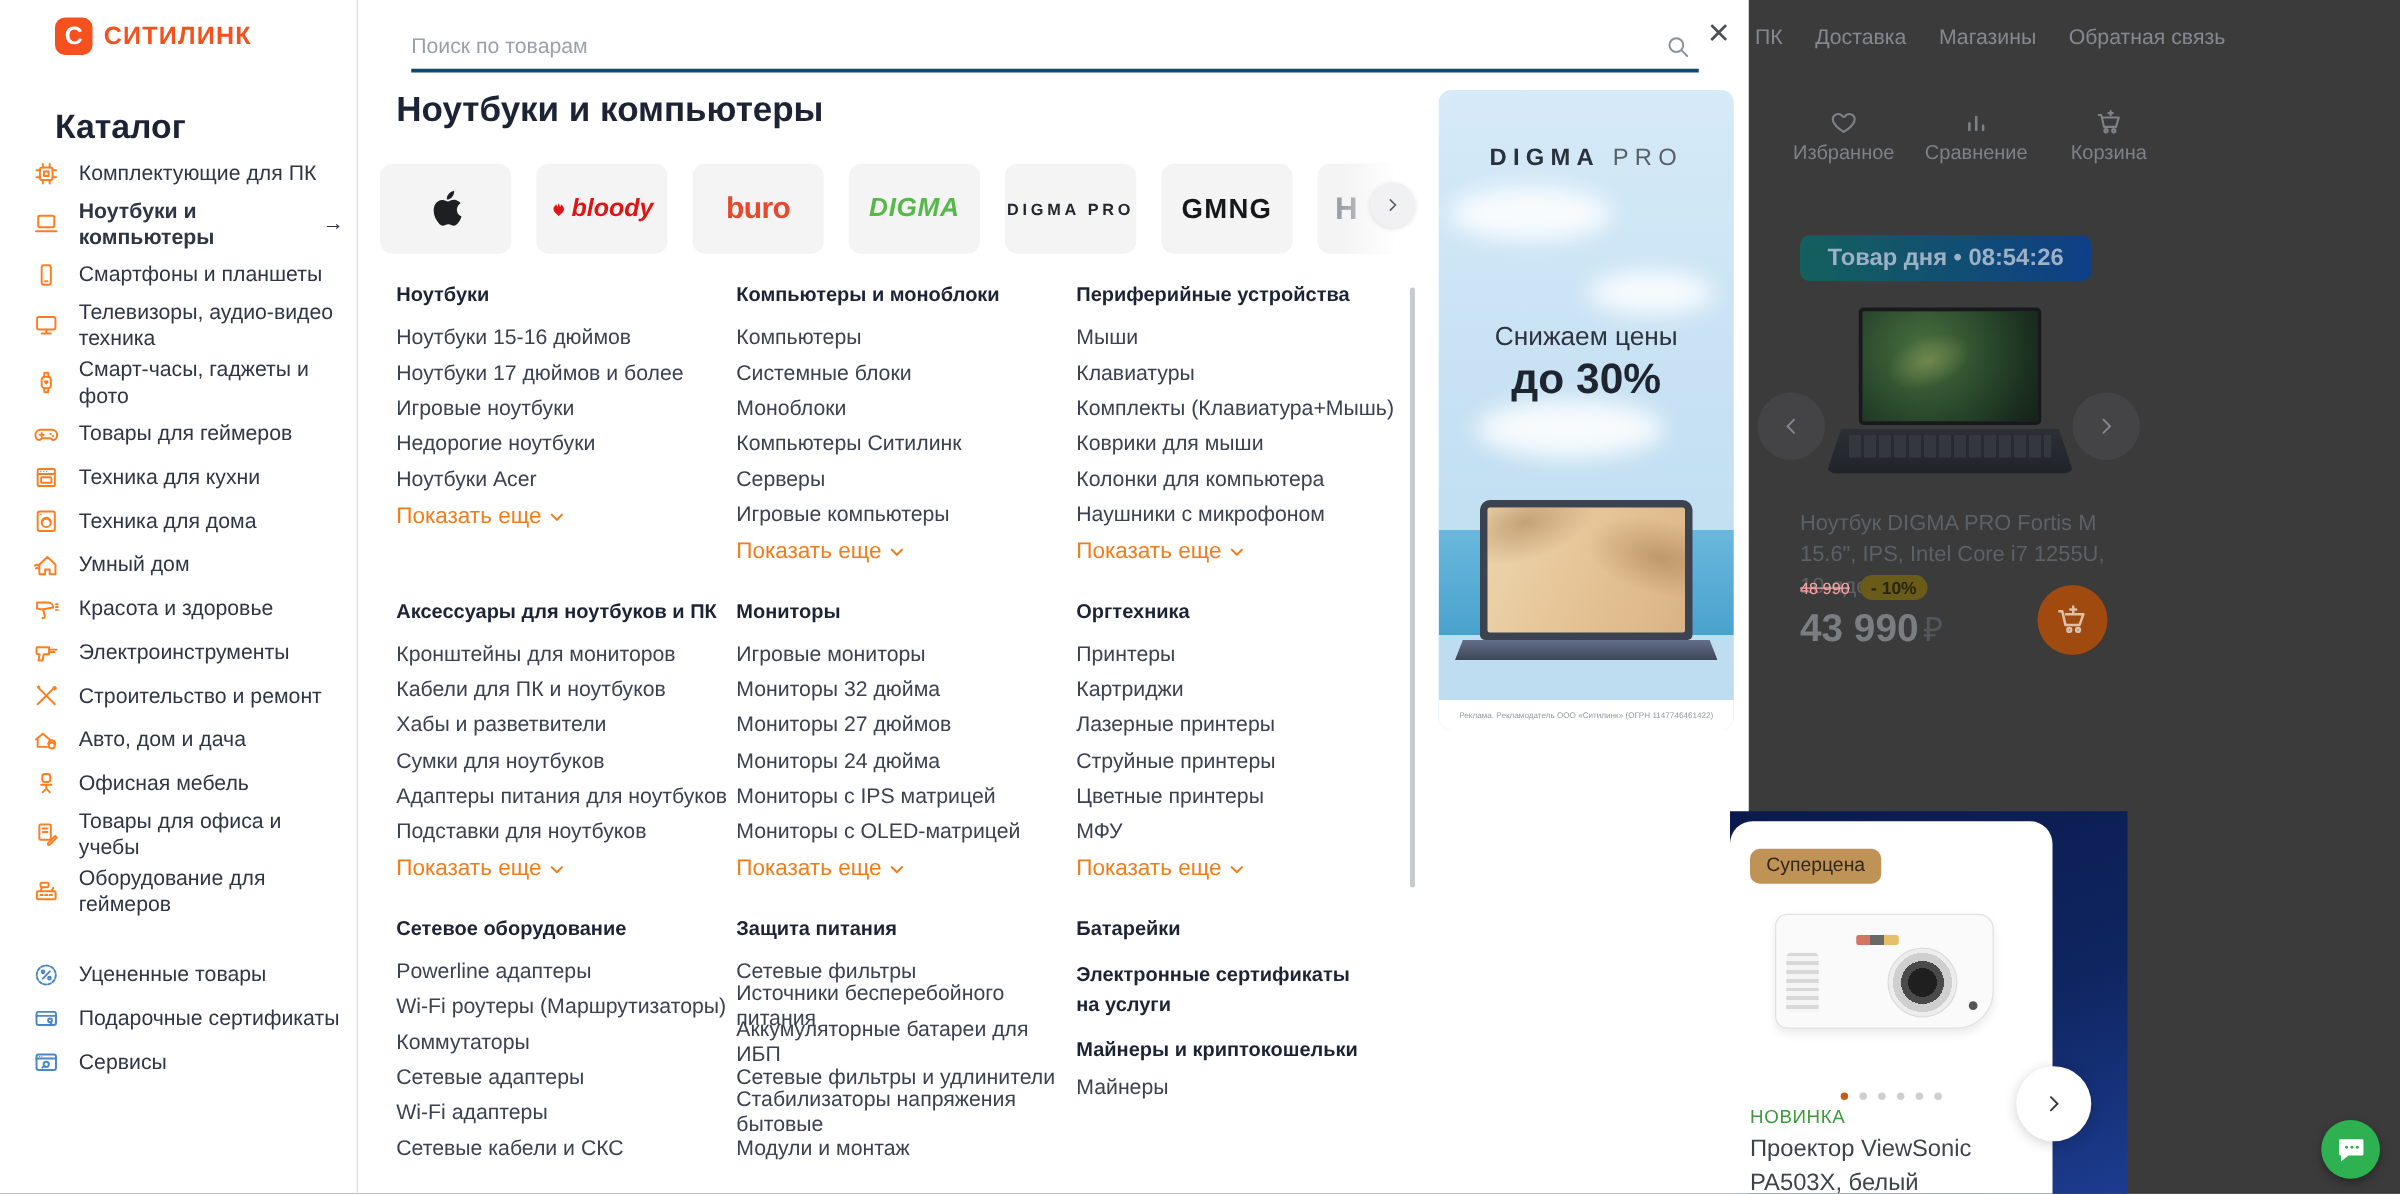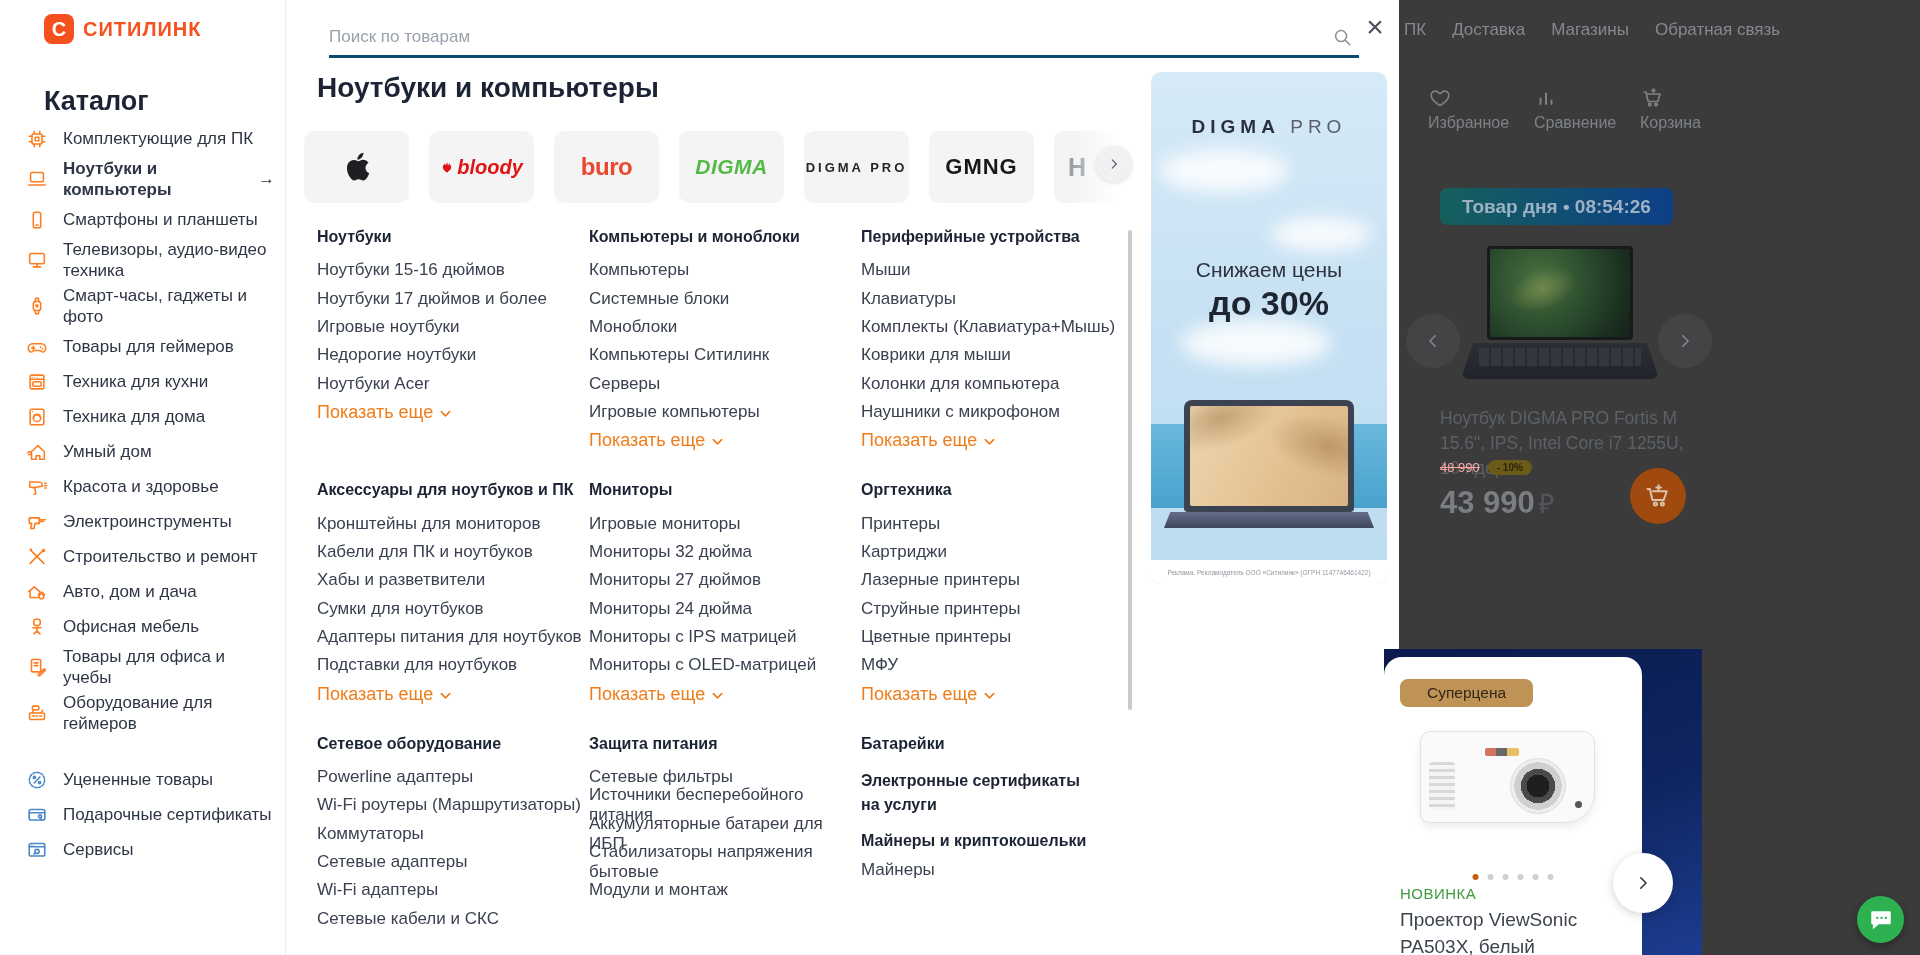--- a/index.html
+++ b/index.html
@@ -11,7 +11,7 @@
   .bg-menu { position:absolute; left:1404px; top:20px; display:flex; gap:26px; font-size:17px; color:#85898f; z-index:1; }
   .bg-menu li { list-style:none; cursor:pointer; }
   .bg-actions { position:absolute; left:1428px; top:86px; display:flex; gap:12px; z-index:1; }
-  .bg-action { width:94px; display:flex; flex-direction:column; gap:4px; color:#7e8287; font-size:16px; cursor:pointer; }
+  .bg-action { width:94px; display:flex; flex-direction:column; align-items:center; gap:4px; color:#7e8287; font-size:16px; cursor:pointer; }
   .bg-action .icn svg { width:24px; height:24px; }
 
   .day-badge { position:absolute; left:1440px; top:188px; width:233px; height:37px; border-radius:8px;

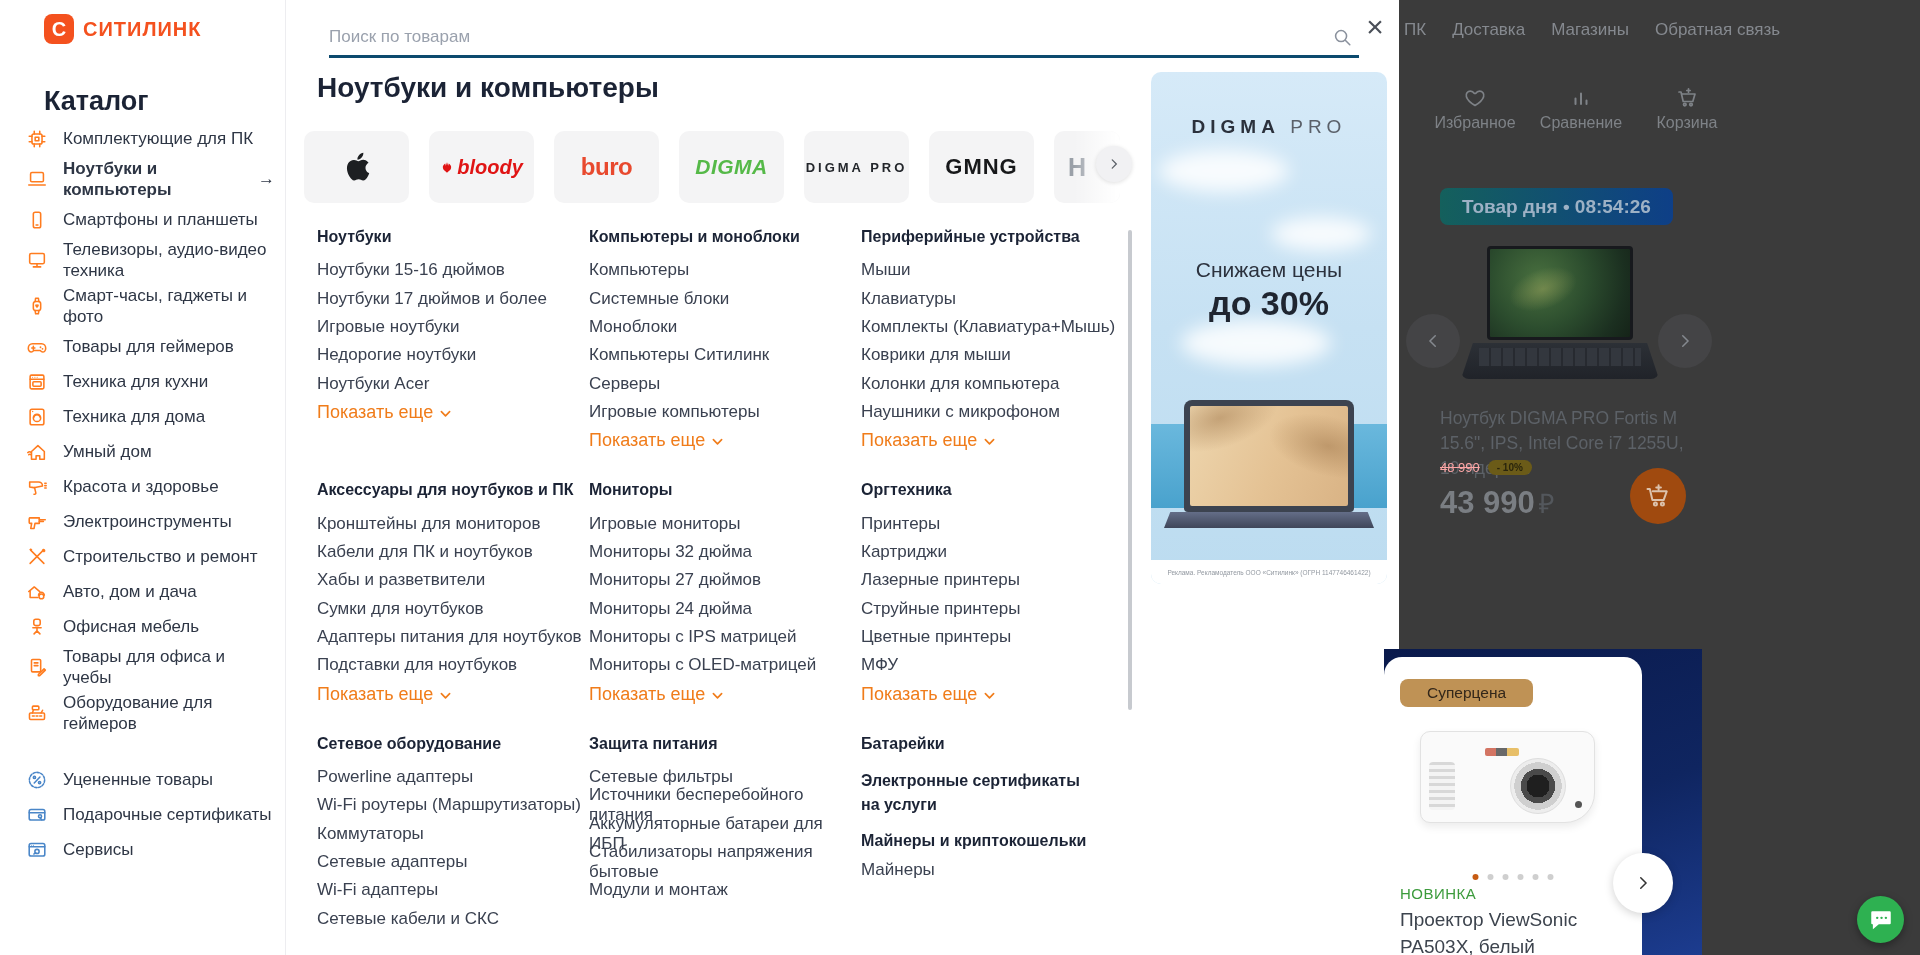--- a/index.html
+++ b/index.html
@@ -33,7 +33,7 @@
   .day-title { position:absolute; left:1440px; top:406px; width:250px; font-size:17.5px; line-height:25px; color:#5c6167; z-index:1; }
   .day-oldrow { position:absolute; left:1440px; top:460px; display:flex; align-items:center; gap:8px; z-index:1; }
   .day-old { font-size:13px; color:#fca5a5; text-decoration:line-through; }
-  .day-chip { background:#6b5b18; color:#2a250c; font-size:10px; font-weight:bold; padding:2px 9px; border-radius:11px; }
+  .day-chip { background:#6b5b18; color:#2a250c; font-size:14px; font-weight:bold; padding:2px 9px; border-radius:11px; }
   .day-price { position:absolute; left:1440px; top:484px; font-size:31px; font-weight:bold; color:#7a7e83; z-index:1; }
   .day-price .cur { font-weight:normal; color:#53575c; font-size:27px; margin-left:4px; }
   .day-cart { position:absolute; left:1630px; top:468px; width:56px; height:56px; border-radius:50%; background:#a04a0f;

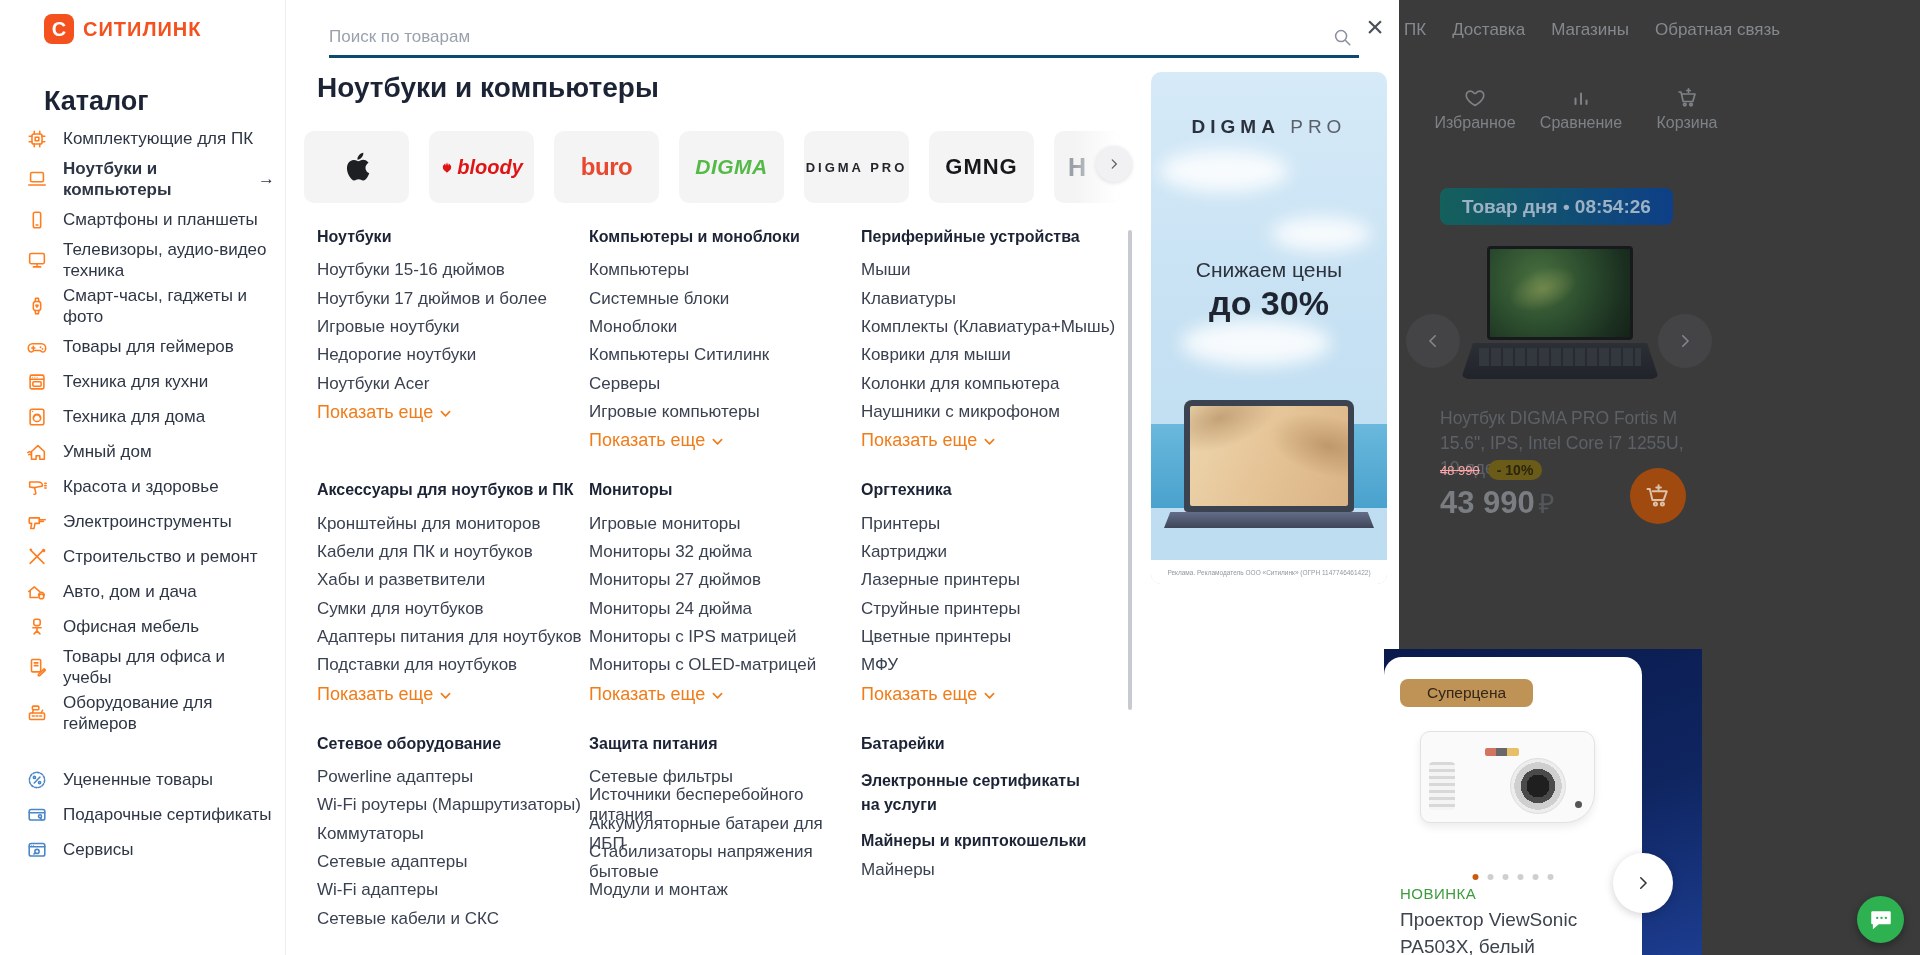--- a/index.html
+++ b/index.html
@@ -44,7 +44,7 @@
   .promo-navy { position:absolute; left:1384px; top:649px; width:318px; height:306px; z-index:6;
     background:linear-gradient(160deg,#0a1a4c 0%, #0f2560 55%, #1c3c8f 100%); }
   .promo-card { position:absolute; left:1384px; top:657px; width:258px; height:298px; background:#fff; border-radius:18px 18px 0 0; z-index:7; }
-  .promo-badge { position:absolute; left:16px; top:22px; background:#bf9255; color:#33271a; font-size:15.5px; padding:5px 27px; border-radius:8px; }
+  .promo-badge { position:absolute; left:16px; top:22px; background:#bf9255; color:#33271a; font-size:15.5px; padding:5px 13px; border-radius:8px; }
   .projector { position:absolute; left:36px; top:74px; width:175px; height:92px; background:#fafafa; border:1px solid #e2e2e2;
     border-radius:10px 12px 30px 10px; box-shadow:0 4px 8px rgba(0,0,0,.08); }
   .proj-vents { position:absolute; left:8px; top:30px; width:26px; height:48px;

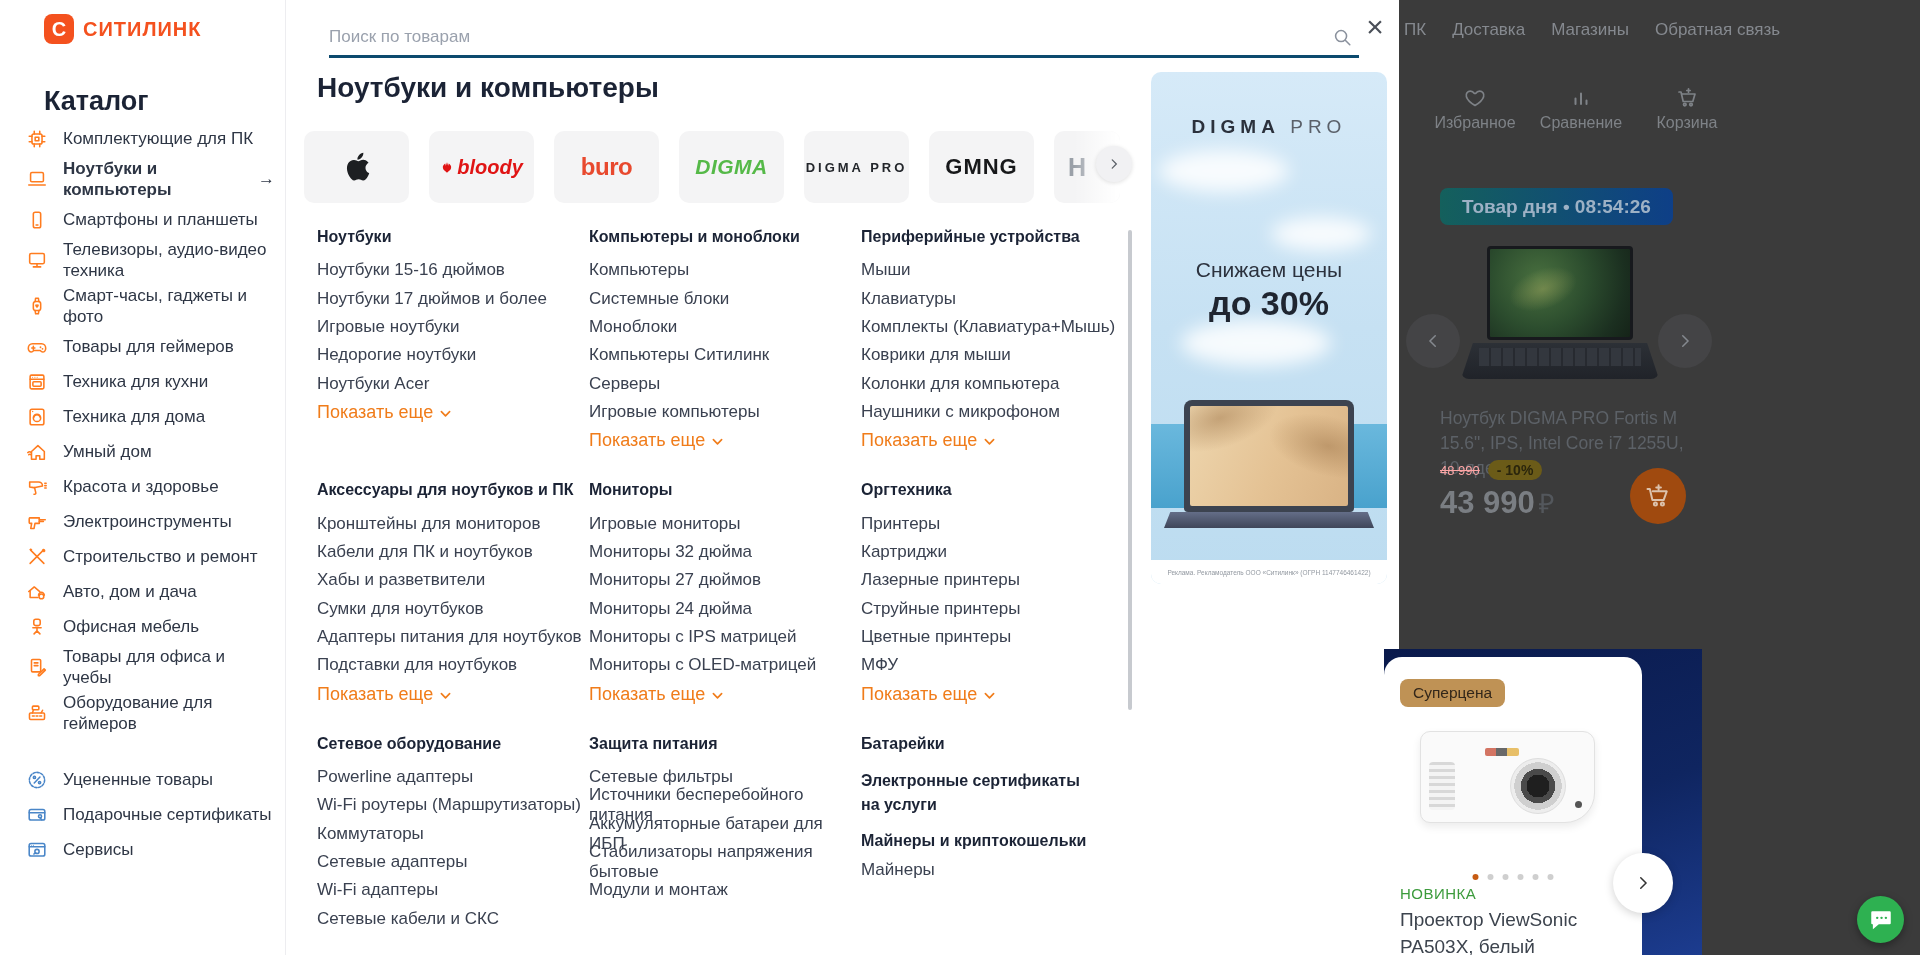--- a/index.html
+++ b/index.html
@@ -659,6 +659,7 @@
           <li>Сетевые фильтры</li>
           <li>Источники бесперебойного питания</li>
           <li>Аккумуляторные батареи для ИБП</li>
+          <li>Сетевые фильтры и удлинители</li>
           <li>Стабилизаторы напряжения бытовые</li>
           <li>Модули и монтаж</li>
         </ul>

